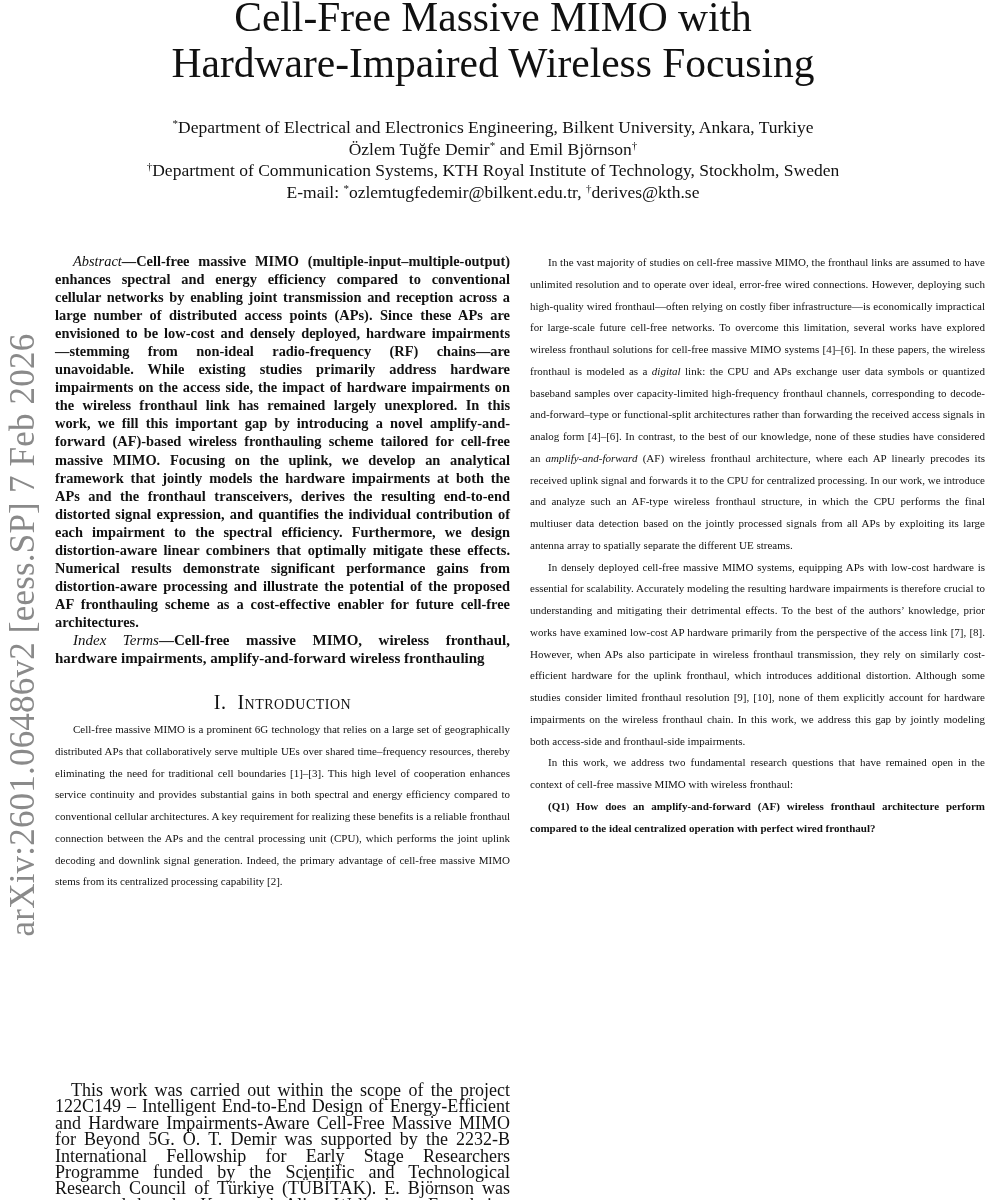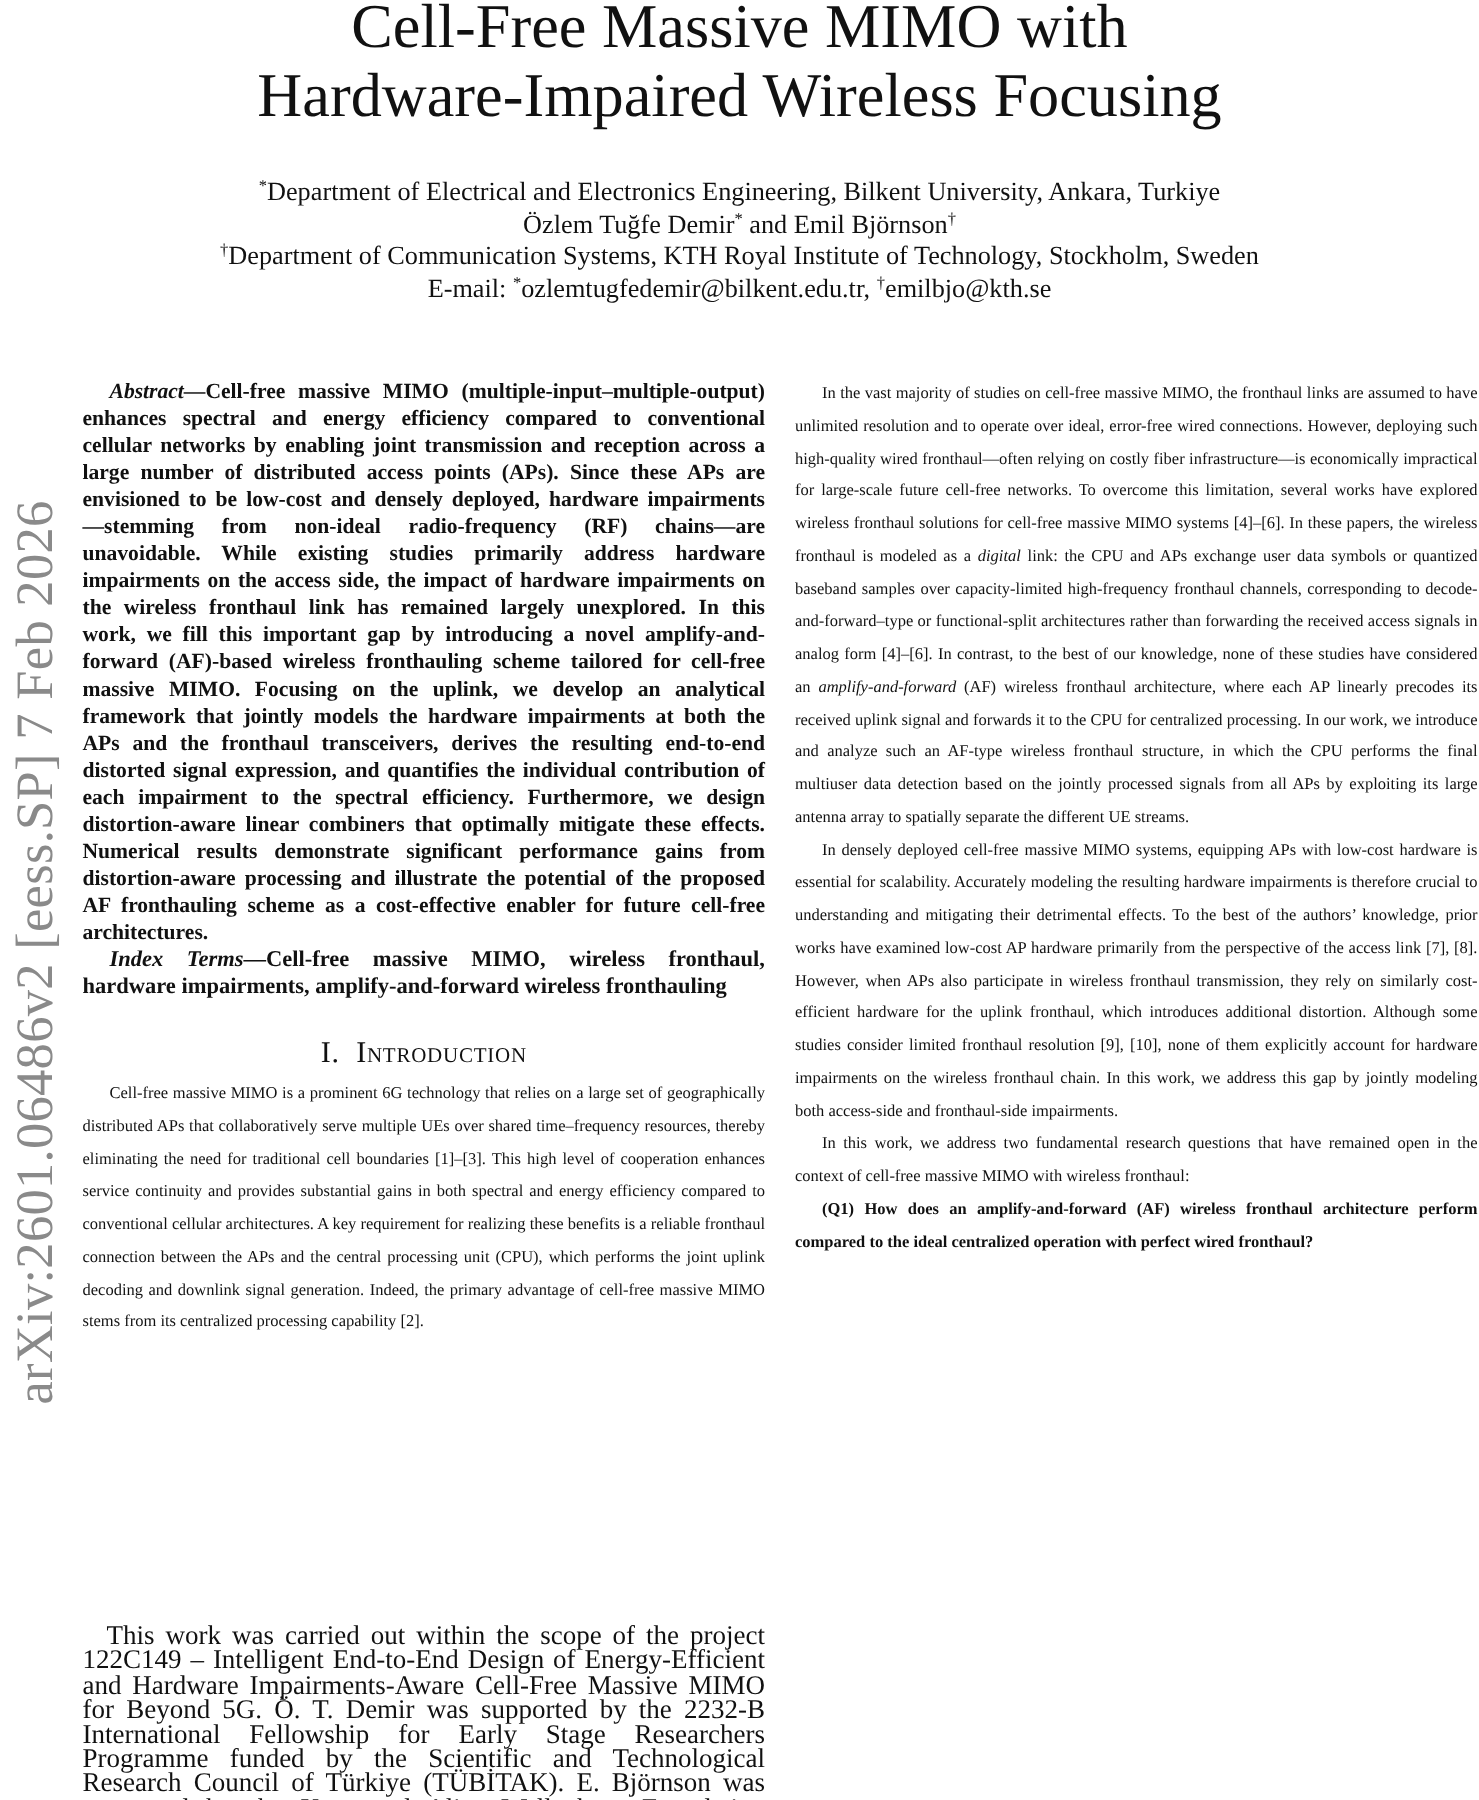--- a/index.html
+++ b/index.html
@@ -51,7 +51,7 @@
     <sup>†</sup><span>Department of Communication Systems, KTH Royal Institute of Technology, Stockholm, Sweden</span>
   </div>
   <div>
-    <span>E-mail: </span><sup>*</sup><span>ozlemtugfedemir@bilkent.edu.tr, </span><sup>†</sup><span>emilbjo@kth.se</span>
+    <span>E-mail: </span><sup>*</sup><span>ozlemtugfedemir@bilkent.edu.tr, </span><sup>†</sup><span>derives@kth.se</span>
   </div>
 </div>
 

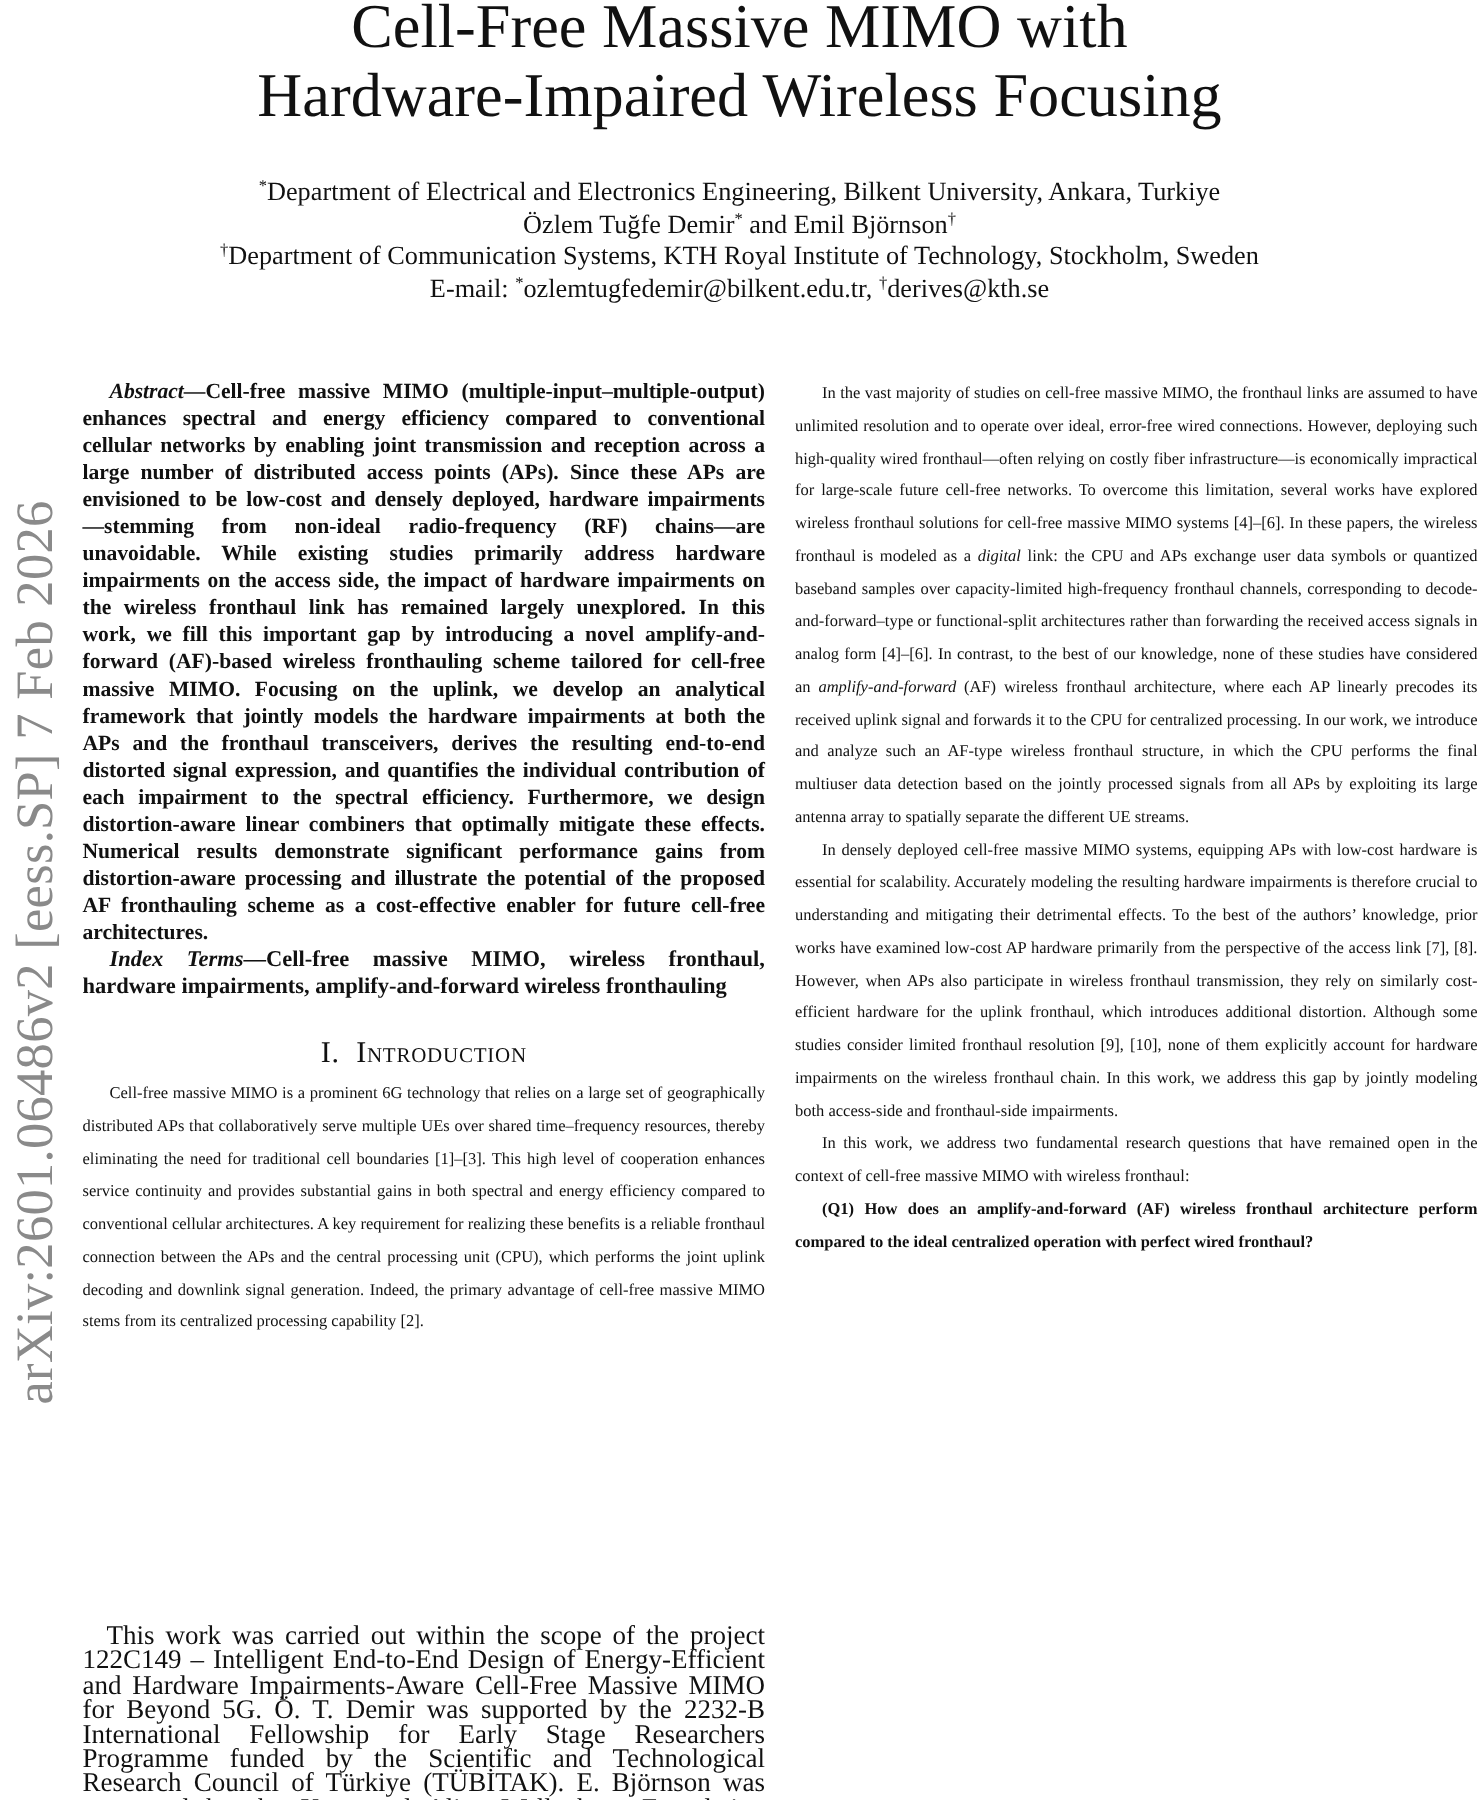--- a/index.html
+++ b/index.html
@@ -18,7 +18,7 @@
   .col.left { left: 55px; width: 455px; }
   .col.right { left: 530px; width: 455px; }
   .abstract { font-size: 14.4px; line-height: 18.05px; font-weight: bold; margin: 0; text-indent: 18px; word-spacing: 0.6px; }
-  .abstract i, .index-terms i { font-weight: bold; font-style: italic; }
+  .abstract i, .index-terms i { font-weight: normal; font-style: italic; }
   .index-terms { font-size: 15px; line-height: 18.05px; font-weight: bold; margin: 0; text-indent: 18px; }
   .sec-head { text-align: center; font-size: 20px; margin: 24px 0 5px 0; letter-spacing: 0.5px; }
   .sec-head .sc { font-variant: small-caps; }

